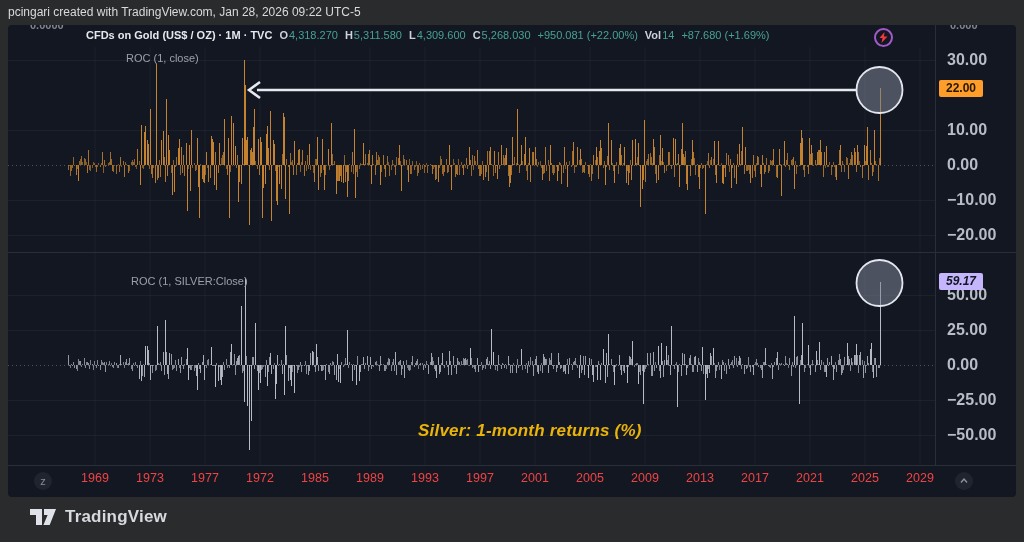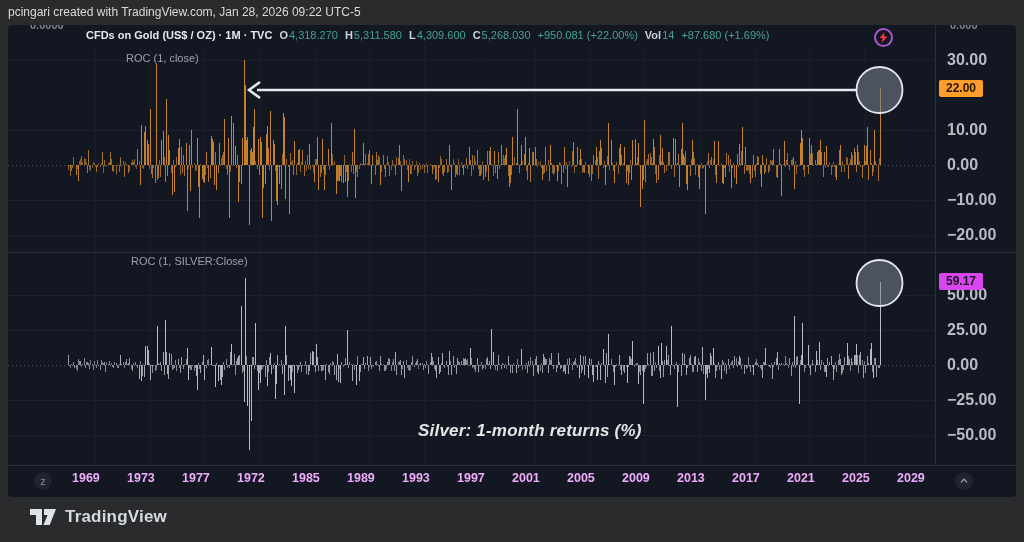--- a/index.html
+++ b/index.html
@@ -21,7 +21,7 @@
   #left-scale-top{left:22px;}
   #right-scale-top{left:942px;}
   .ind-label{position:absolute;left:78px;font-size:11px;color:#9aa0ab;}
-  #gold-ind{top:27px;padding-left:40px;} #silver-ind{top:230px;padding-left:45px;}
+  #gold-ind{top:27px;padding-left:40px;} #silver-ind{top:250px;padding-left:45px;}
   .tick{position:absolute;left:939px;font-size:16px;font-weight:600;color:#b8bcc6;line-height:16px;white-space:nowrap;}
   .badge{position:absolute;left:931px;font-size:12px;font-weight:700;padding:1px 7px 2px;border-radius:2px;z-index:4;}
   #gold-badge{top:55px;background:#ff9d2b;color:#251700;}

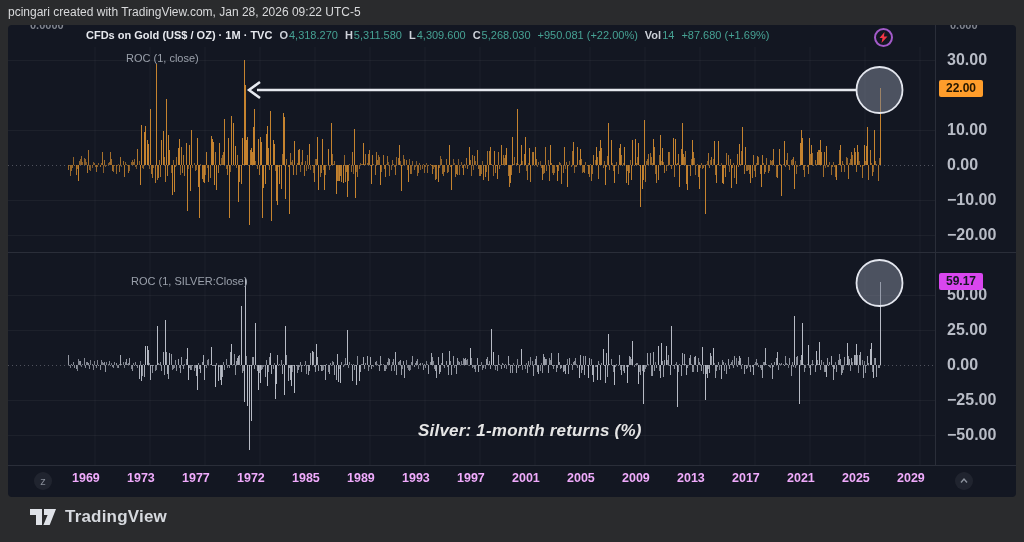--- a/index.html
+++ b/index.html
@@ -25,7 +25,7 @@
   .tick{position:absolute;left:939px;font-size:16px;font-weight:600;color:#b8bcc6;line-height:16px;white-space:nowrap;}
   .badge{position:absolute;left:931px;font-size:12px;font-weight:700;padding:1px 7px 2px;border-radius:2px;z-index:4;}
   #gold-badge{top:55px;background:#ff9d2b;color:#251700;}
-  #silver-badge{top:248px;background:#d946ef;color:#131722;}
+  #silver-badge{top:248px;background:#c4b5fd;color:#131722;font-style:italic;}
   .anno{position:absolute;font-size:17px;font-weight:700;font-style:italic;letter-spacing:.2px;white-space:nowrap;}
   #gold-anno{left:399px;top:194px;color:#e8993c;}
   #silver-anno{left:410px;top:396px;color:#e5e5e5;}

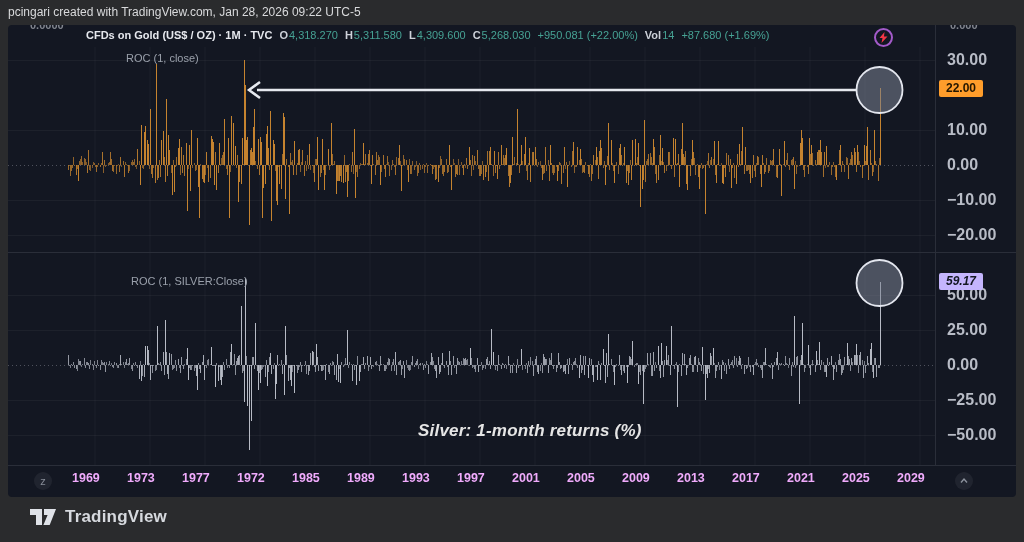--- a/index.html
+++ b/index.html
@@ -28,7 +28,7 @@
   #silver-badge{top:248px;background:#c4b5fd;color:#131722;font-style:italic;}
   .anno{position:absolute;font-size:17px;font-weight:700;font-style:italic;letter-spacing:.2px;white-space:nowrap;}
   #gold-anno{left:399px;top:194px;color:#e8993c;}
-  #silver-anno{left:410px;top:396px;color:#e5e5e5;}
+  #silver-anno{left:410px;top:396px;color:#eab308;}
   .year{position:absolute;top:446px;width:46px;font-size:12.5px;font-weight:700;color:#f0abfc;}
   .axis-icon{position:absolute;width:18px;height:18px;border-radius:50%;background:rgba(255,255,255,.06);
     color:#868b96;display:flex;align-items:center;justify-content:center;font-size:11px;line-height:1;}

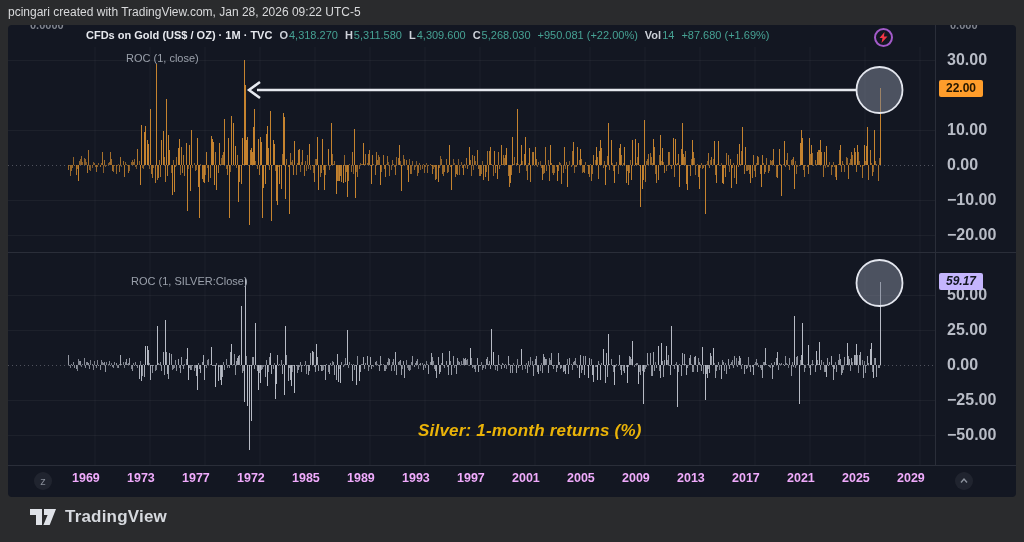--- a/index.html
+++ b/index.html
@@ -29,7 +29,7 @@
   .anno{position:absolute;font-size:17px;font-weight:700;font-style:italic;letter-spacing:.2px;white-space:nowrap;}
   #gold-anno{left:399px;top:194px;color:#e8993c;}
   #silver-anno{left:410px;top:396px;color:#eab308;}
-  .year{position:absolute;top:446px;width:46px;font-size:12.5px;font-weight:700;color:#f0abfc;}
+  .year{position:absolute;top:446px;width:46px;text-align:center;font-size:12.5px;font-weight:400;color:#ef4444;}
   .axis-icon{position:absolute;width:18px;height:18px;border-radius:50%;background:rgba(255,255,255,.06);
     color:#868b96;display:flex;align-items:center;justify-content:center;font-size:11px;line-height:1;}
   #tz-icon{left:26px;top:447px;}

